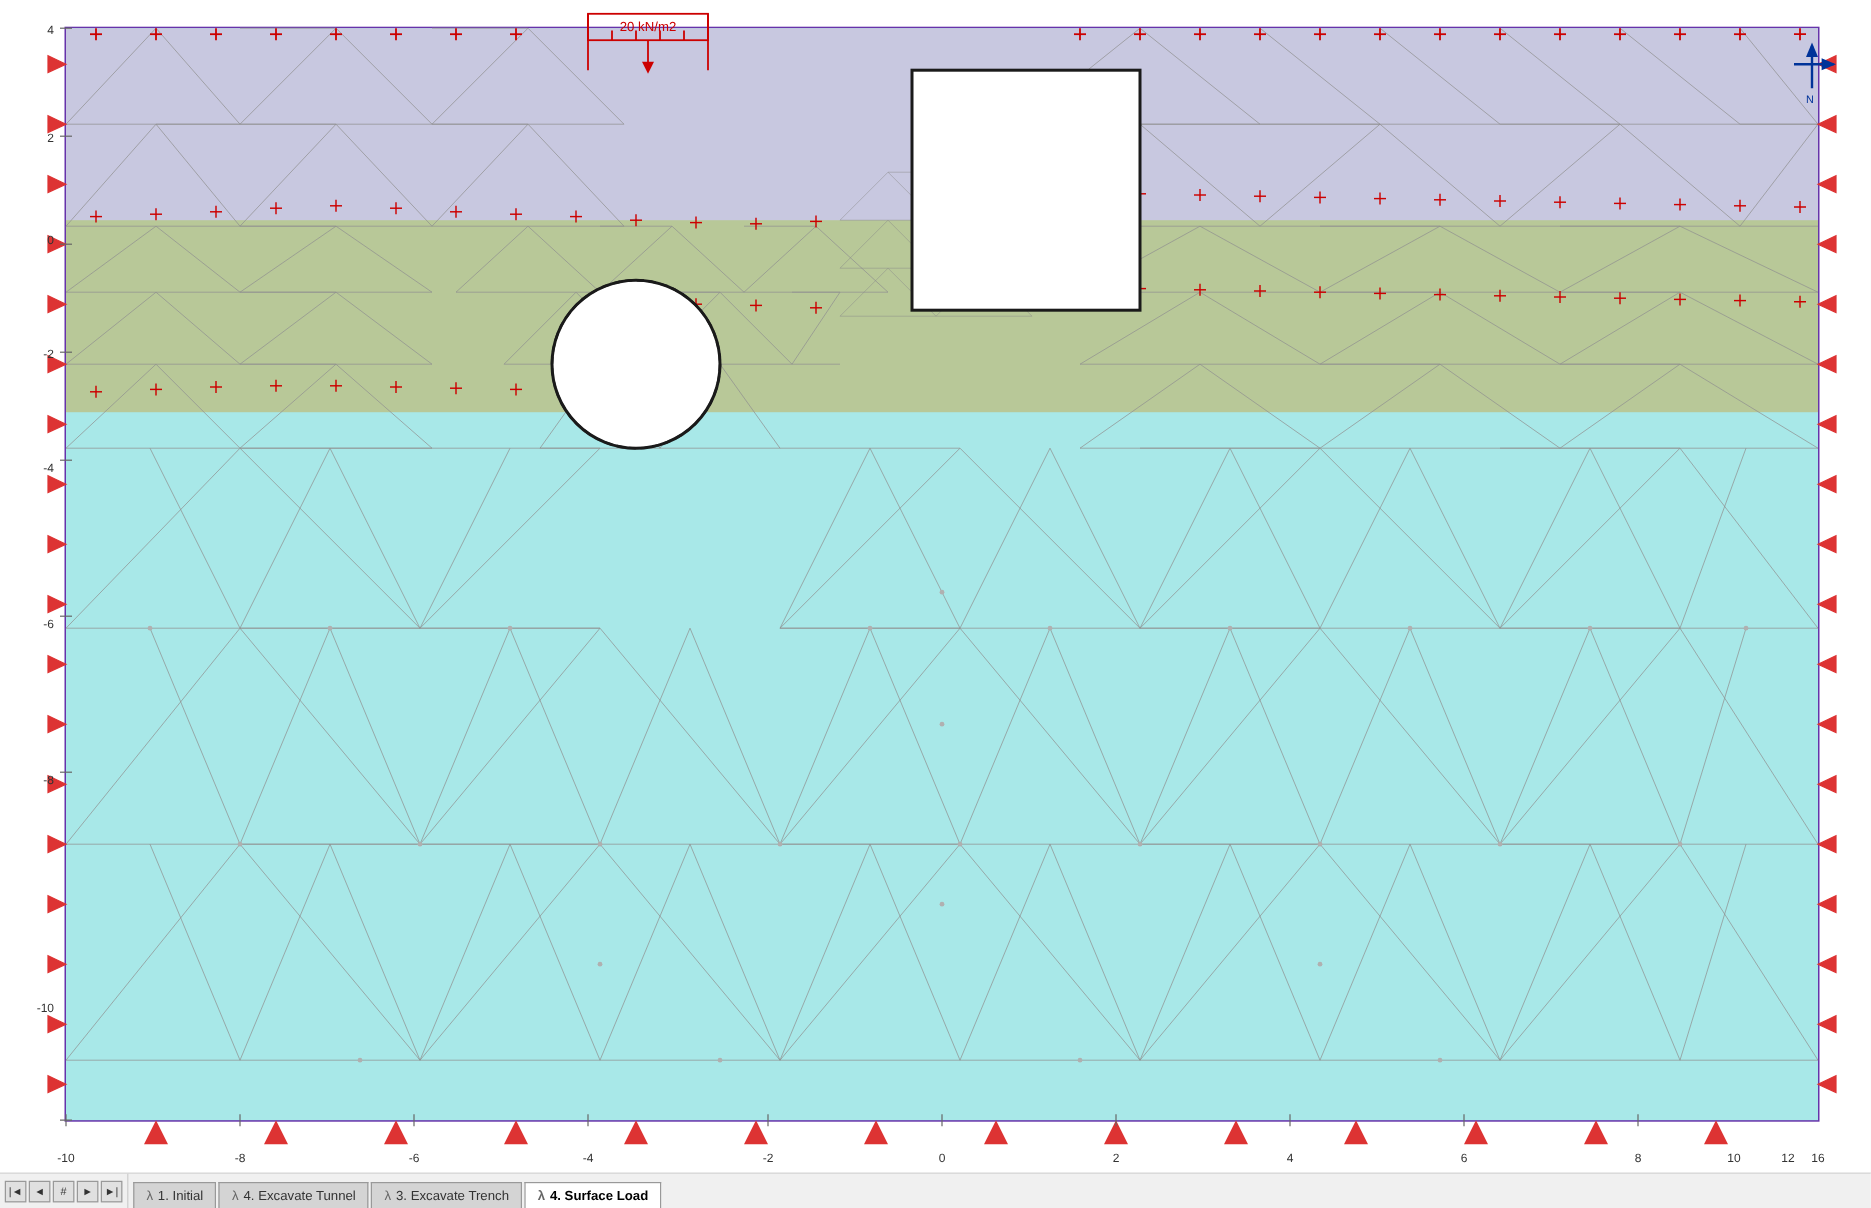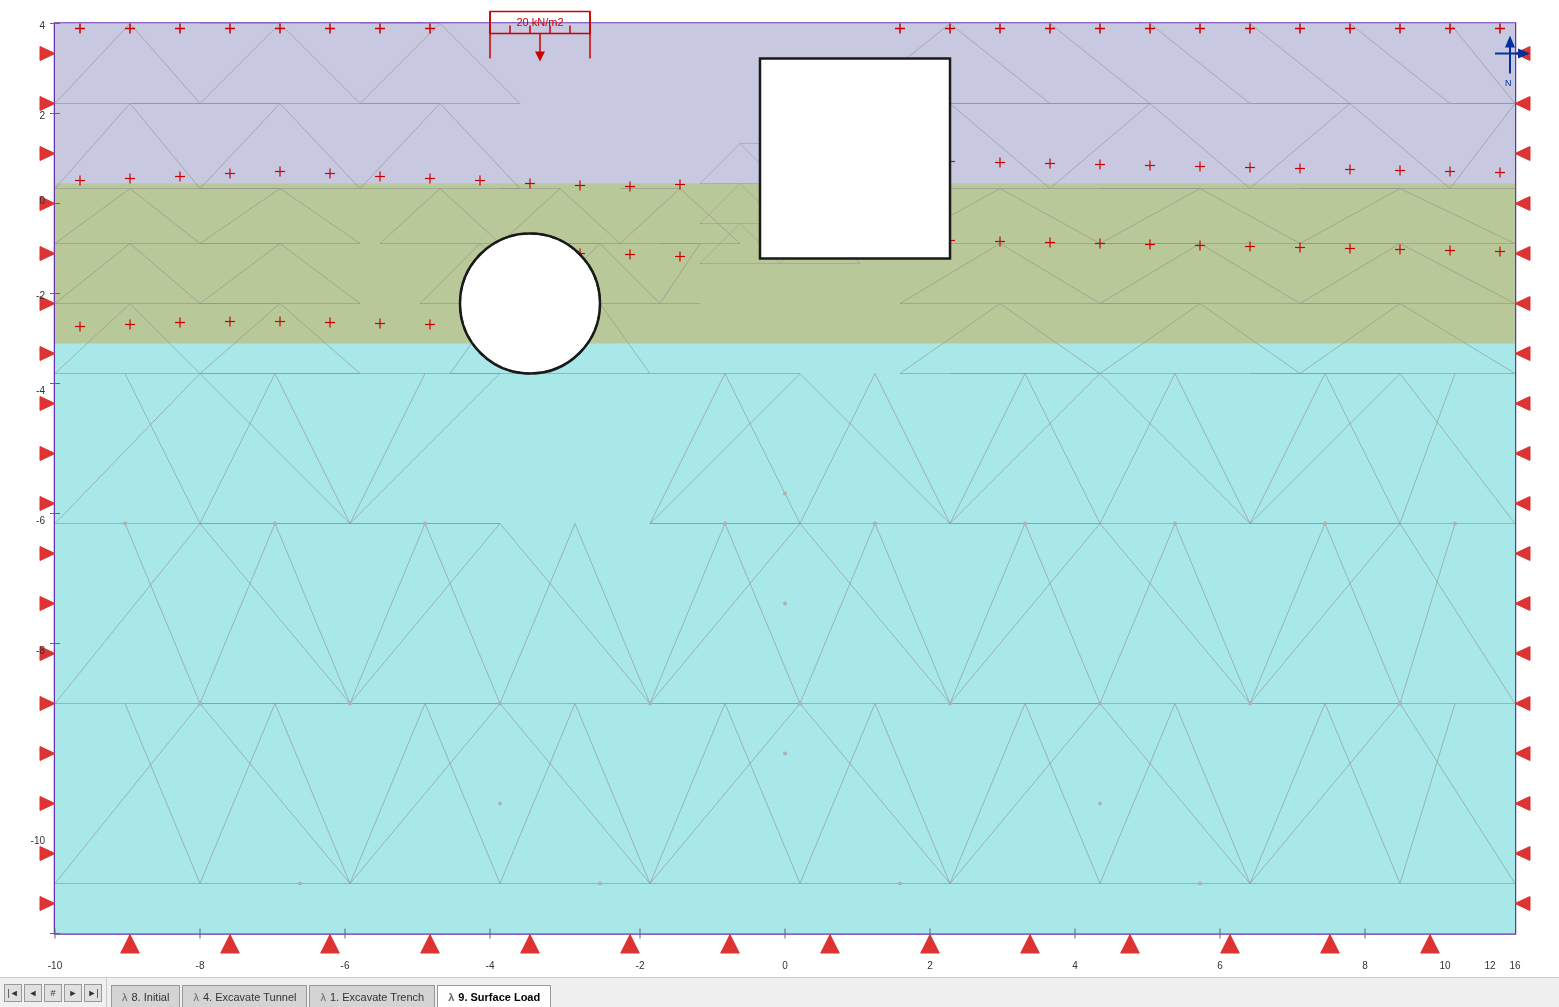--- a/index.html
+++ b/index.html
@@ -786,7 +786,7 @@
     <div id="tabs-container">
       <div class="phase-tab">
         <span class="tab-icon">λ</span>
-        <span>8. Initial</span>
+        <span>1. Initial</span>
       </div>
       <div class="phase-tab">
         <span class="tab-icon">λ</span>

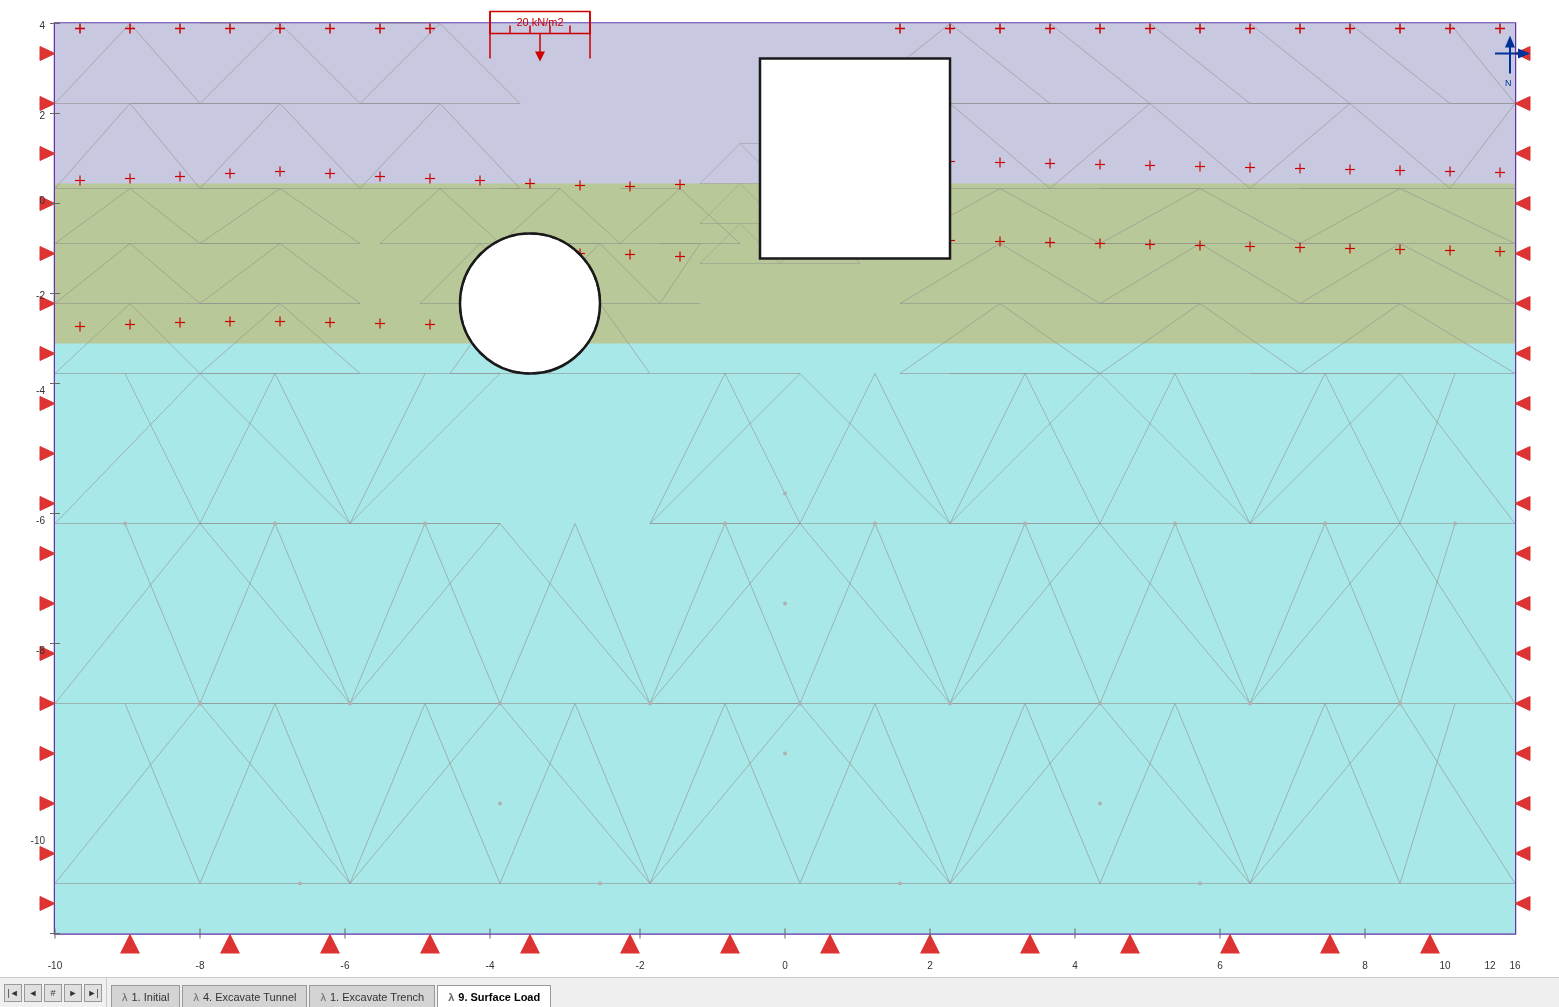--- a/index.html
+++ b/index.html
@@ -794,7 +794,7 @@
       </div>
       <div class="phase-tab">
         <span class="tab-icon">λ</span>
-        <span>1. Excavate Trench</span>
+        <span>3. Excavate Trench</span>
       </div>
       <div class="phase-tab active">
         <span class="tab-icon">λ</span>

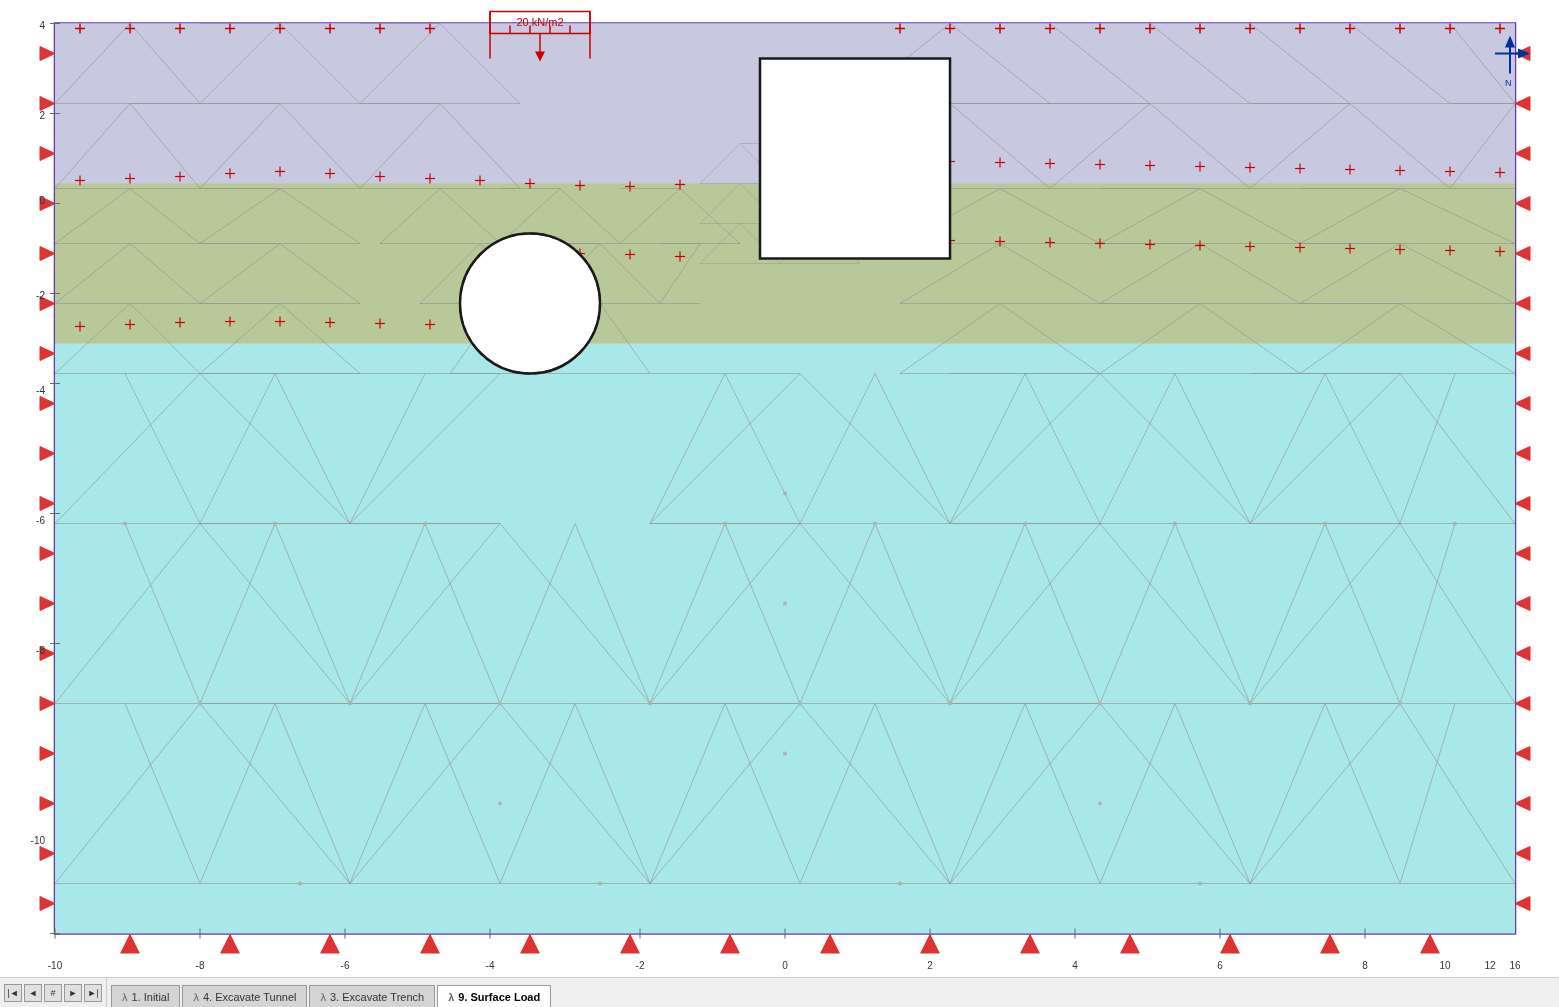--- a/index.html
+++ b/index.html
@@ -798,7 +798,7 @@
       </div>
       <div class="phase-tab active">
         <span class="tab-icon">λ</span>
-        <span>9. Surface Load</span>
+        <span>4. Surface Load</span>
       </div>
     </div>
   </div>

